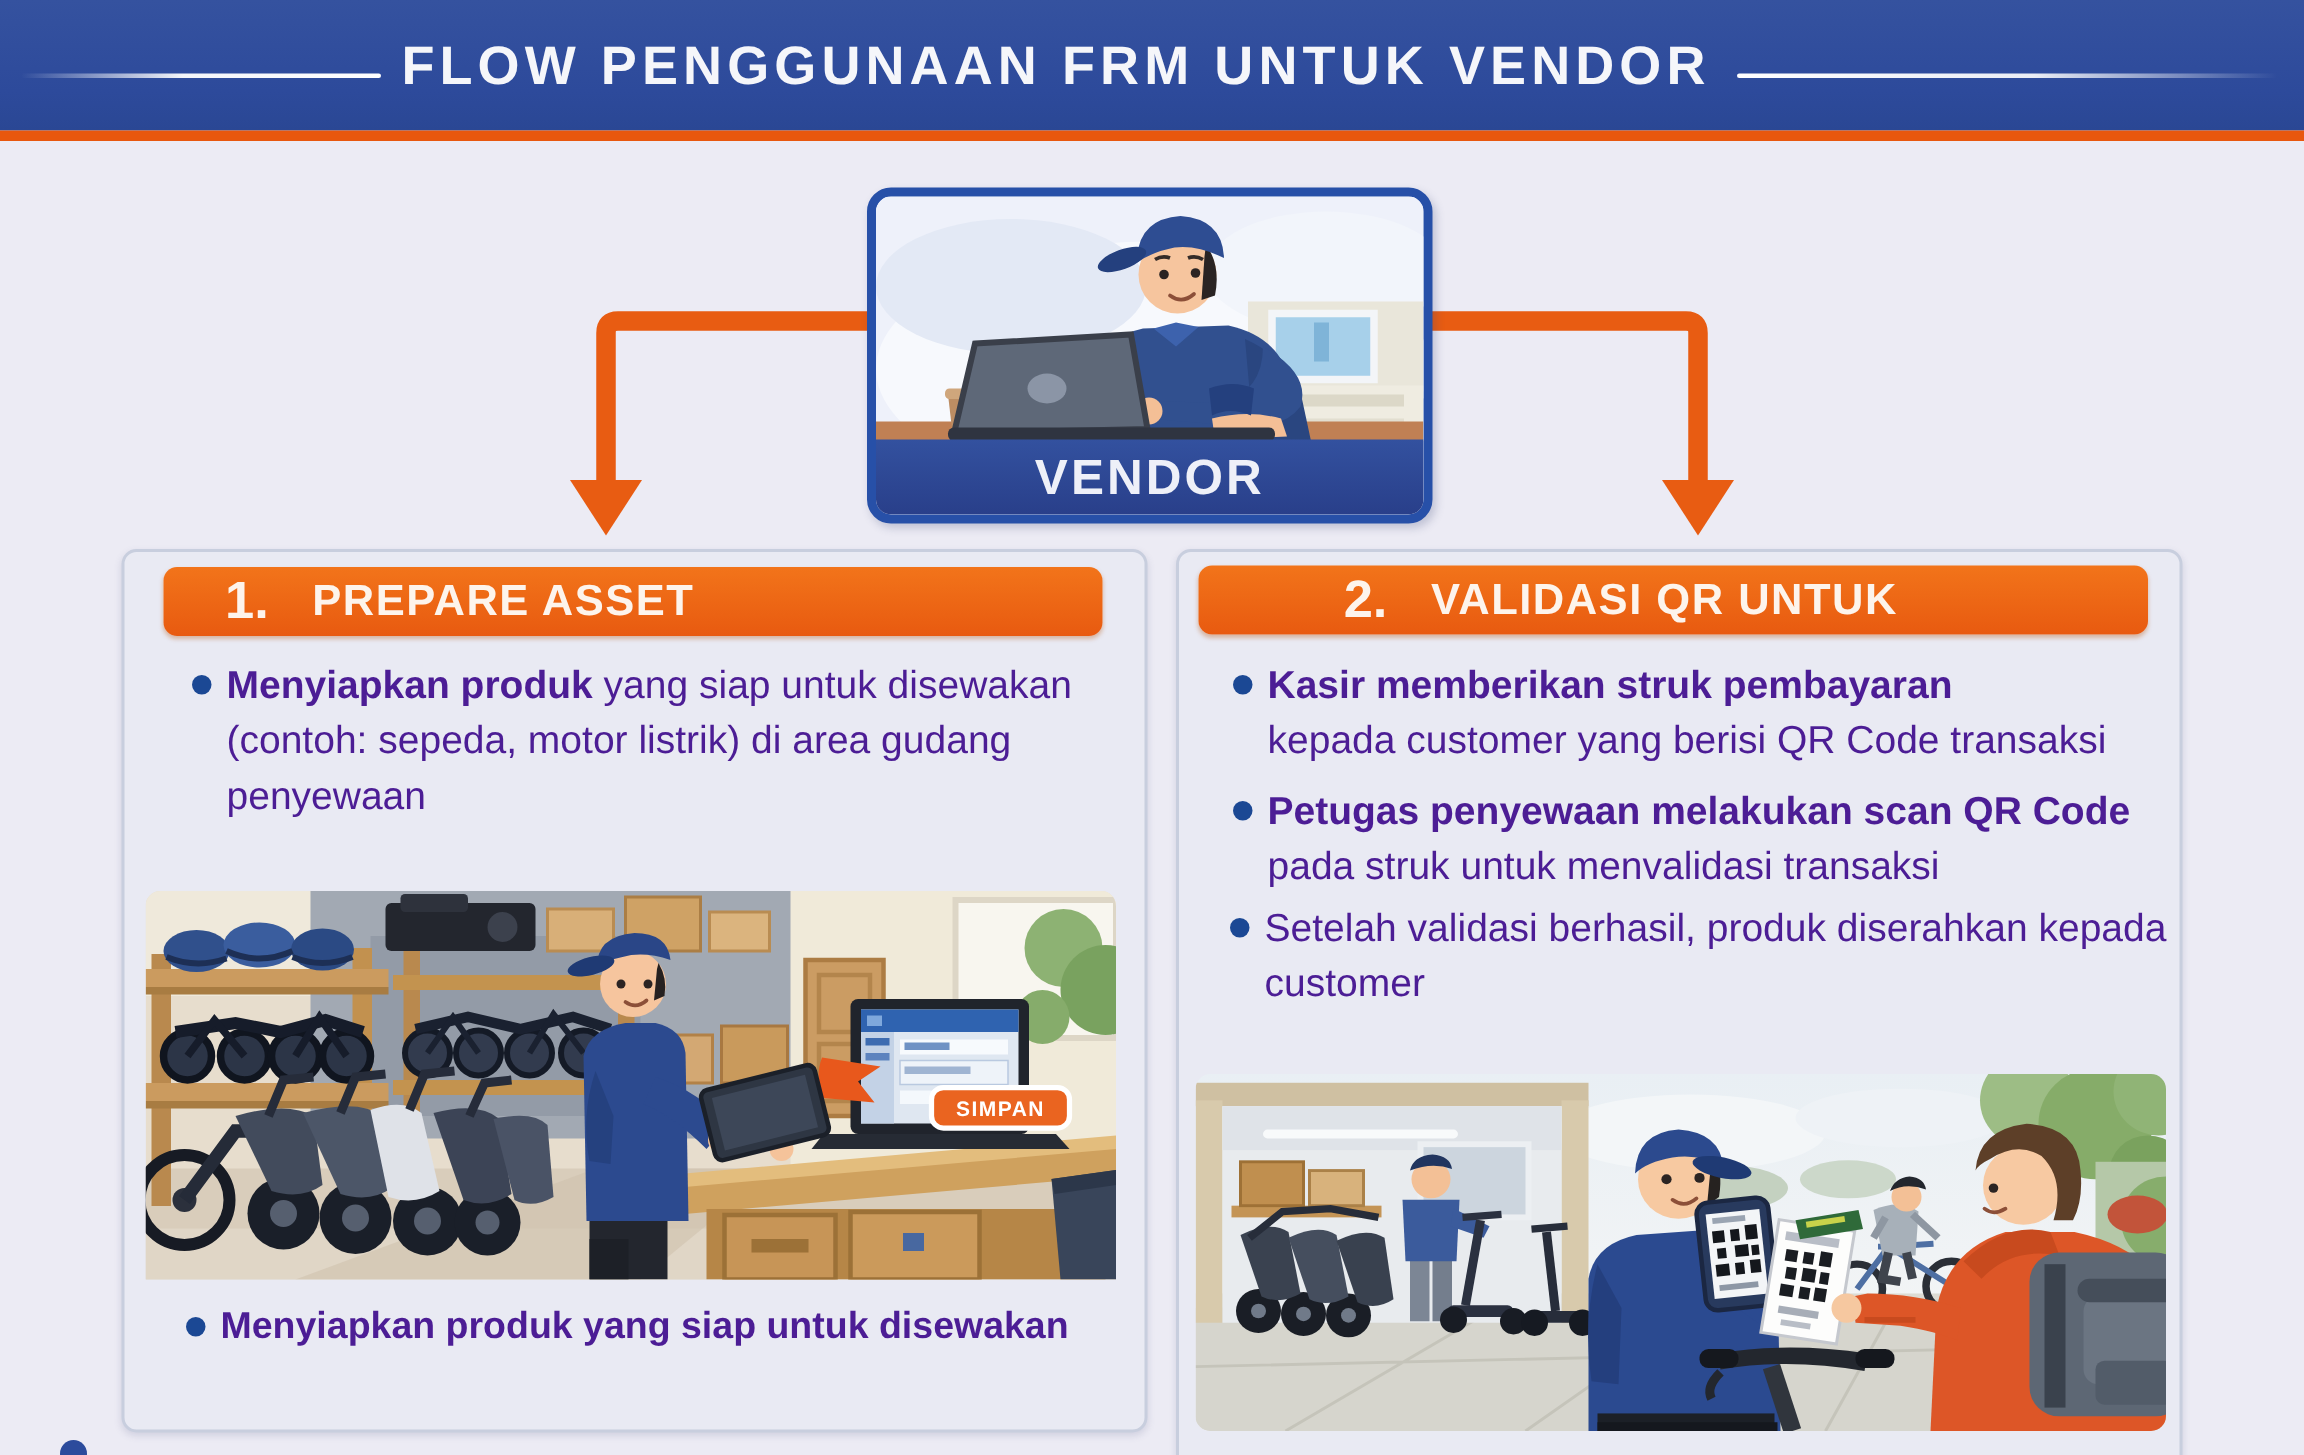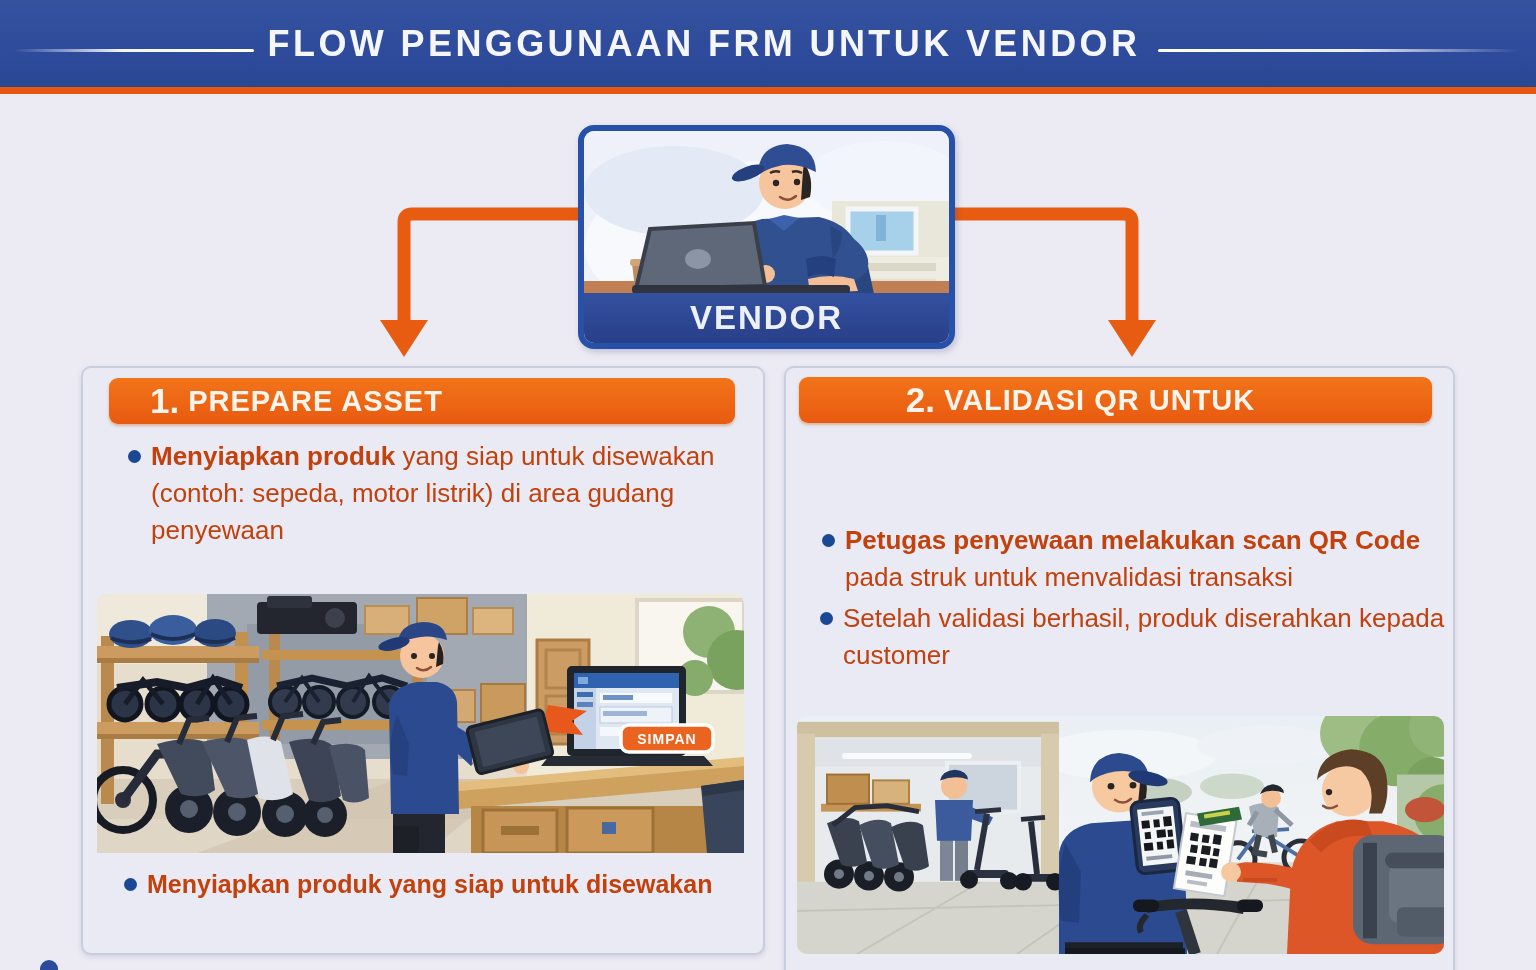--- a/index.html
+++ b/index.html
@@ -32,7 +32,7 @@
          box-shadow:0 2px 3px rgba(180,80,10,.35);
          display:flex;align-items:center;color:#fdf4ec;white-space:nowrap;}
   .ohead .num{font-size:35px;font-weight:bold;margin-right:9px;}
-  .ohead .txt{font-size:29px;font-weight:bold;letter-spacing:1px;}
+  .ohead .txt{font-size:29px;font-weight:bold;letter-spacing:1px;margin-left:20px;}
   .lp .ohead{left:26px;top:10px;width:626px;padding-left:41px;box-sizing:border-box;}
   .rp .ohead{left:13px;top:9px;width:633px;justify-content:center;}
   .blt{position:absolute;color:#c2410c;font-size:26px;line-height:37px;white-space:nowrap;}

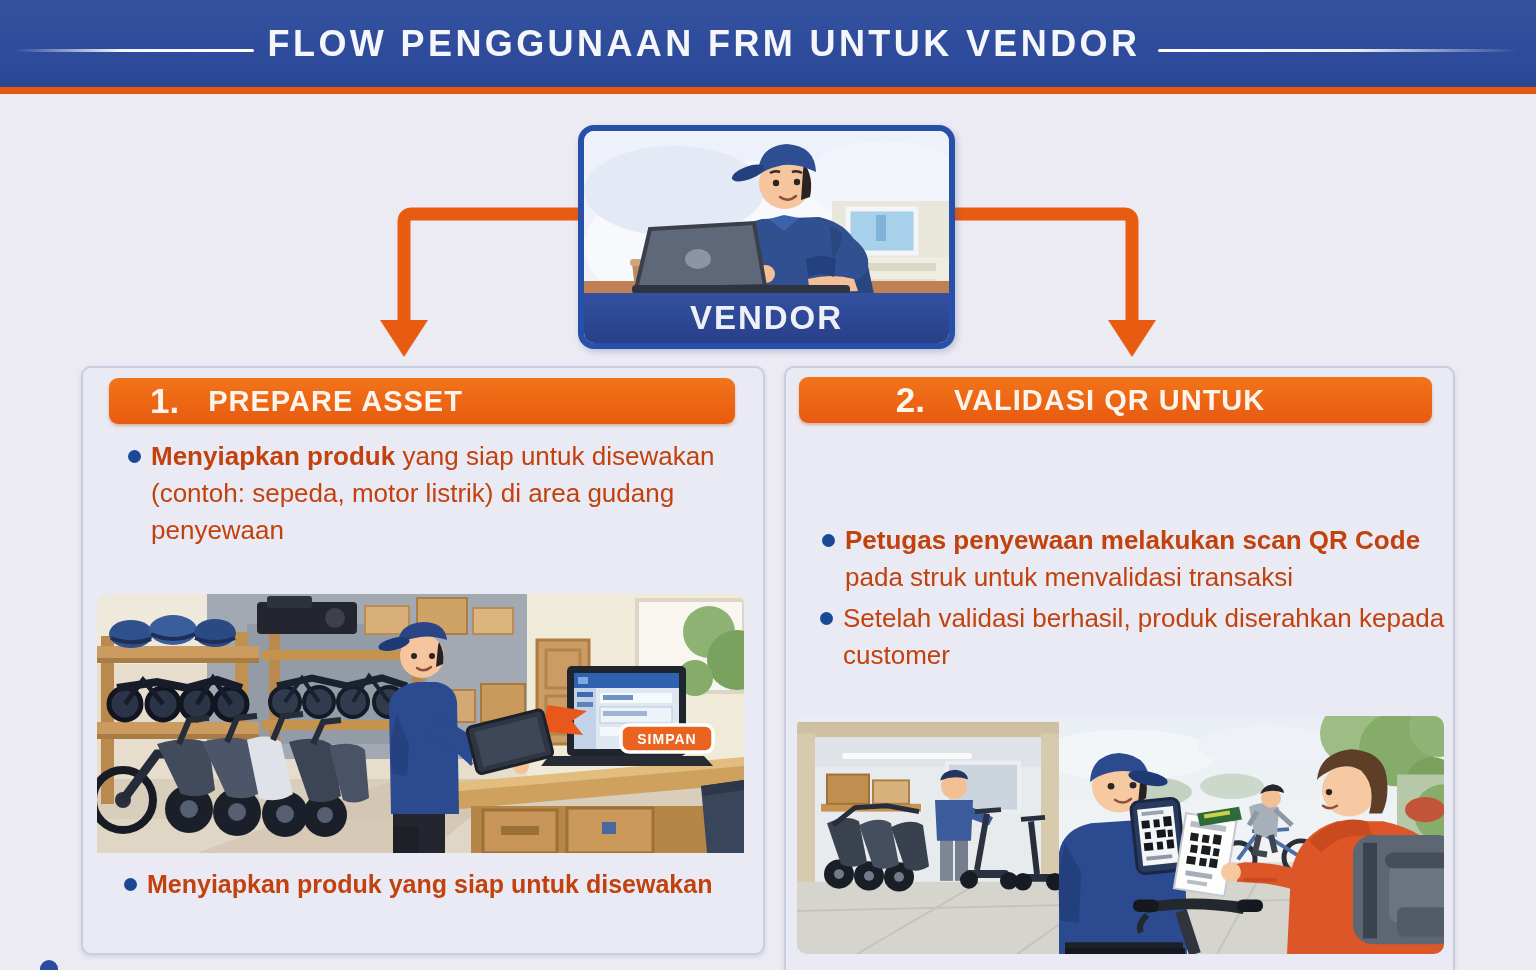--- a/index.html
+++ b/index.html
@@ -35,7 +35,7 @@
   .ohead .txt{font-size:29px;font-weight:bold;letter-spacing:1px;margin-left:20px;}
   .lp .ohead{left:26px;top:10px;width:626px;padding-left:41px;box-sizing:border-box;}
   .rp .ohead{left:13px;top:9px;width:633px;justify-content:center;}
-  .blt{position:absolute;color:#c2410c;font-size:26px;line-height:37px;white-space:nowrap;}
+  .blt{position:absolute;color:#4c1d95;font-size:26px;line-height:37px;white-space:nowrap;}
   .blt .dot{position:absolute;left:-23px;top:12px;width:13px;height:13px;border-radius:50%;background:#1b4894;}
   .illus{position:absolute;border-radius:10px;overflow:hidden;}
   .lp .illus{left:14px;top:226px;width:647px;height:310px;}

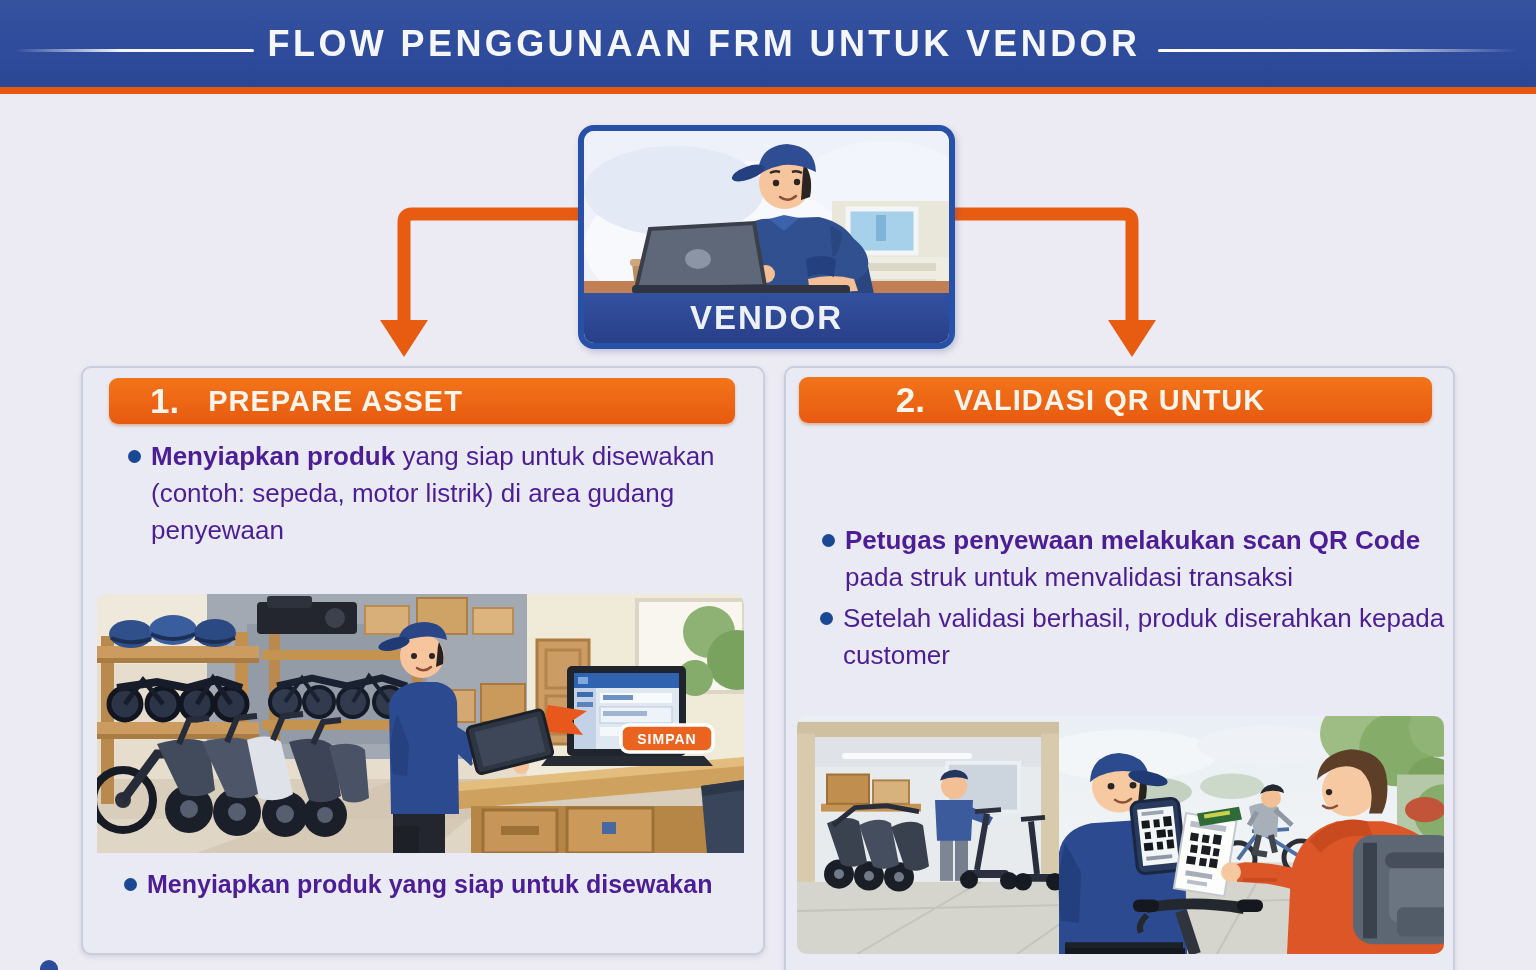--- a/index.html
+++ b/index.html
@@ -272,6 +272,11 @@
       <span class="num" style="margin-left:-70px">2.</span>
       <span class="txt">VALIDASI QR UNTUK</span>
     </div>
+    <div class="blt" style="left:59px;top:70px;">
+      <span class="dot"></span>
+      <b>Kasir memberikan struk pembayaran</b><br>
+      kepada customer yang berisi QR Code transaksi
+    </div>
     <div class="blt" style="left:57px;top:232px;">
       <span class="dot"></span>
       Setelah validasi berhasil, produk diserahkan kepada<br>

